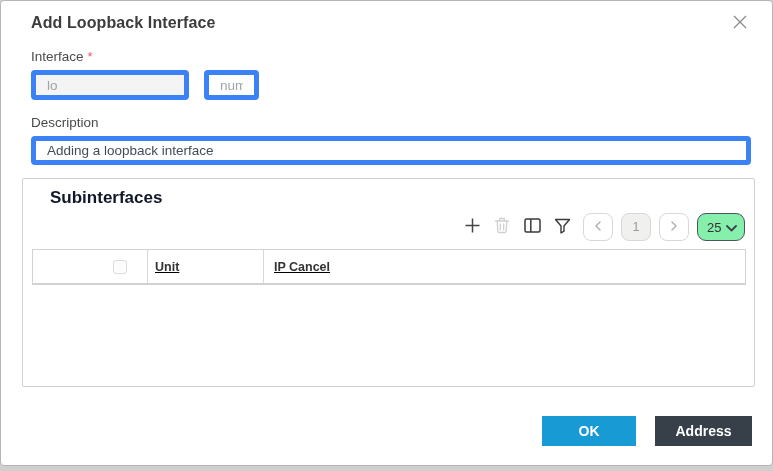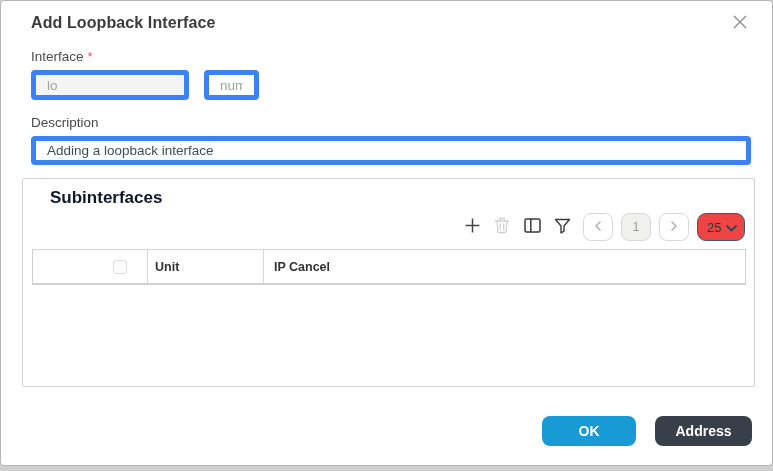--- a/index.html
+++ b/index.html
@@ -118,7 +118,7 @@
     height: 28px;
     border: 1.5px solid #4a5560;
     border-radius: 9px;
-    background: #ef4444;
+    background: #86efac;
     display: flex;
     align-items: center;
     justify-content: space-between;

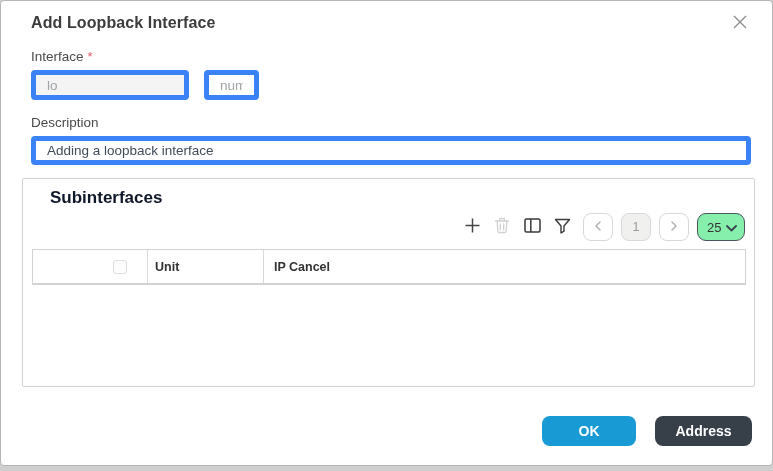--- a/index.html
+++ b/index.html
@@ -133,6 +133,7 @@
     margin-top: 8px;
     border: 1px solid #d2d2d2;
     width: 714px;
+    text-decoration: underline;
   }
   .tbl-head { display: flex; height: 34px; border-bottom: 1px solid #d2d2d2; }
   .th {

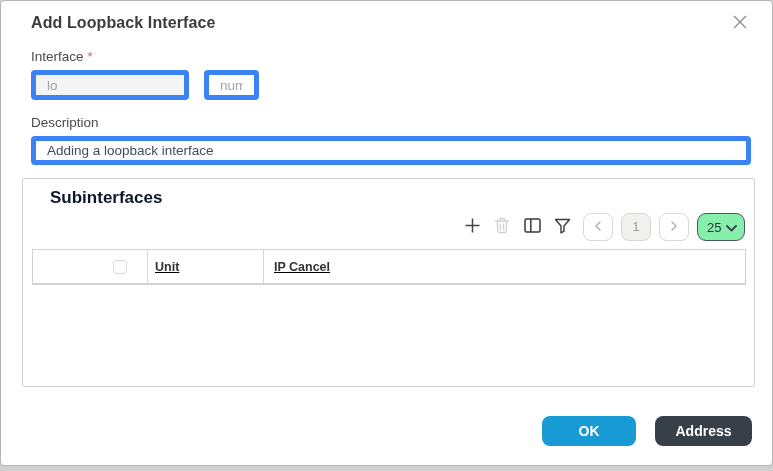--- a/index.html
+++ b/index.html
@@ -166,7 +166,7 @@
   .btn {
     height: 30px;
     border: none;
-    border-radius: 8px;
+    border-radius: 0;
     font-family: "Liberation Sans", sans-serif;
     font-size: 14px;
     font-weight: 600;

